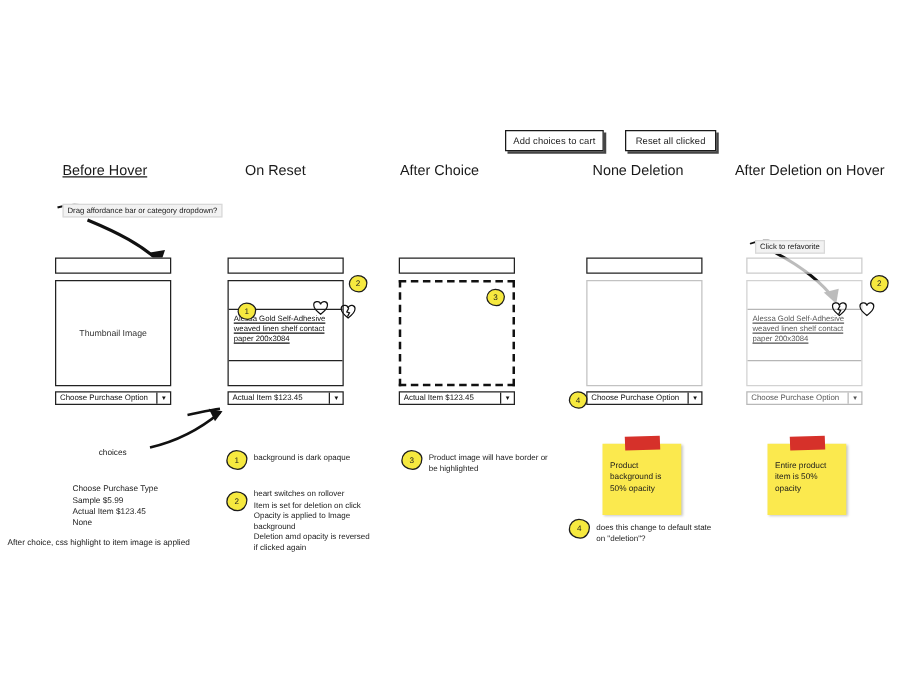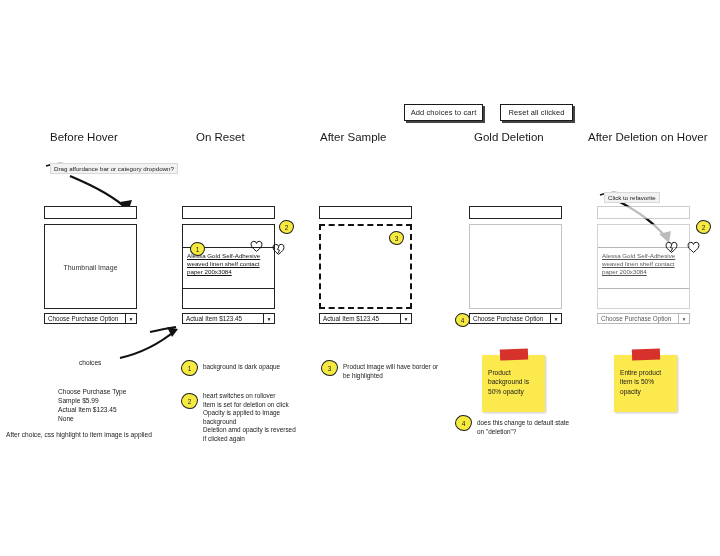--- a/index.html
+++ b/index.html
@@ -40,7 +40,7 @@
     color: #1a1a1a;
     white-space: nowrap;
   }
-  #head-0 { left: 50px;  top: 131px; }
+  #head-0 { left: 50px;  top: 131px; text-decoration: underline; }
   #head-1 { left: 196px; top: 131px; }
   #head-2 { left: 320px; top: 131px; }
   #head-3 { left: 474px; top: 131px; }

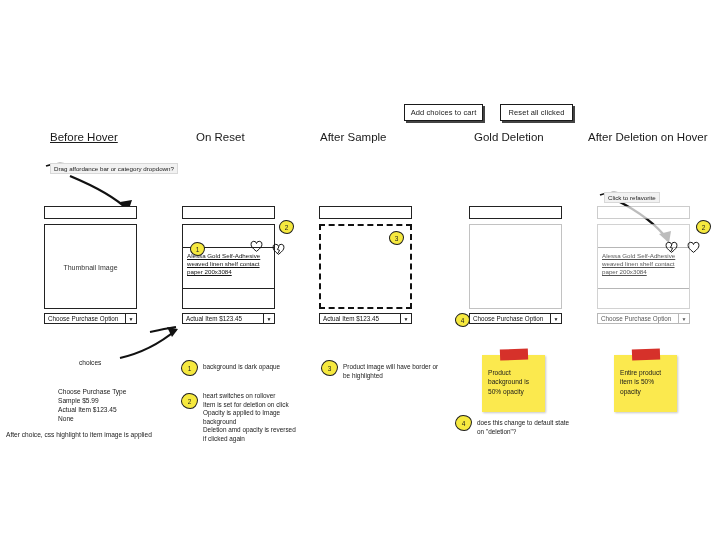--- a/index.html
+++ b/index.html
@@ -222,7 +222,7 @@
 
   <div class="col-head" id="head-0">Before Hover</div>
   <div class="col-head" id="head-1">On Reset</div>
-  <div class="col-head" id="head-2">After Sample</div>
+  <div class="col-head" id="head-2">After Choice</div>
   <div class="col-head" id="head-3">Gold Deletion</div>
   <div class="col-head" id="head-4">After Deletion on Hover</div>
 

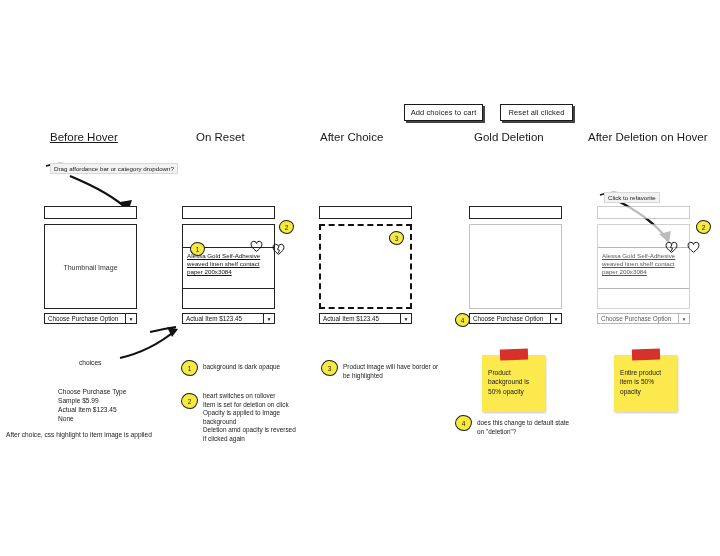--- a/index.html
+++ b/index.html
@@ -223,7 +223,7 @@
   <div class="col-head" id="head-0">Before Hover</div>
   <div class="col-head" id="head-1">On Reset</div>
   <div class="col-head" id="head-2">After Choice</div>
-  <div class="col-head" id="head-3">Gold Deletion</div>
+  <div class="col-head" id="head-3">None Deletion</div>
   <div class="col-head" id="head-4">After Deletion on Hover</div>
 
   <div class="callout" id="callout-drag">Drag affordance bar or category dropdown?</div>

